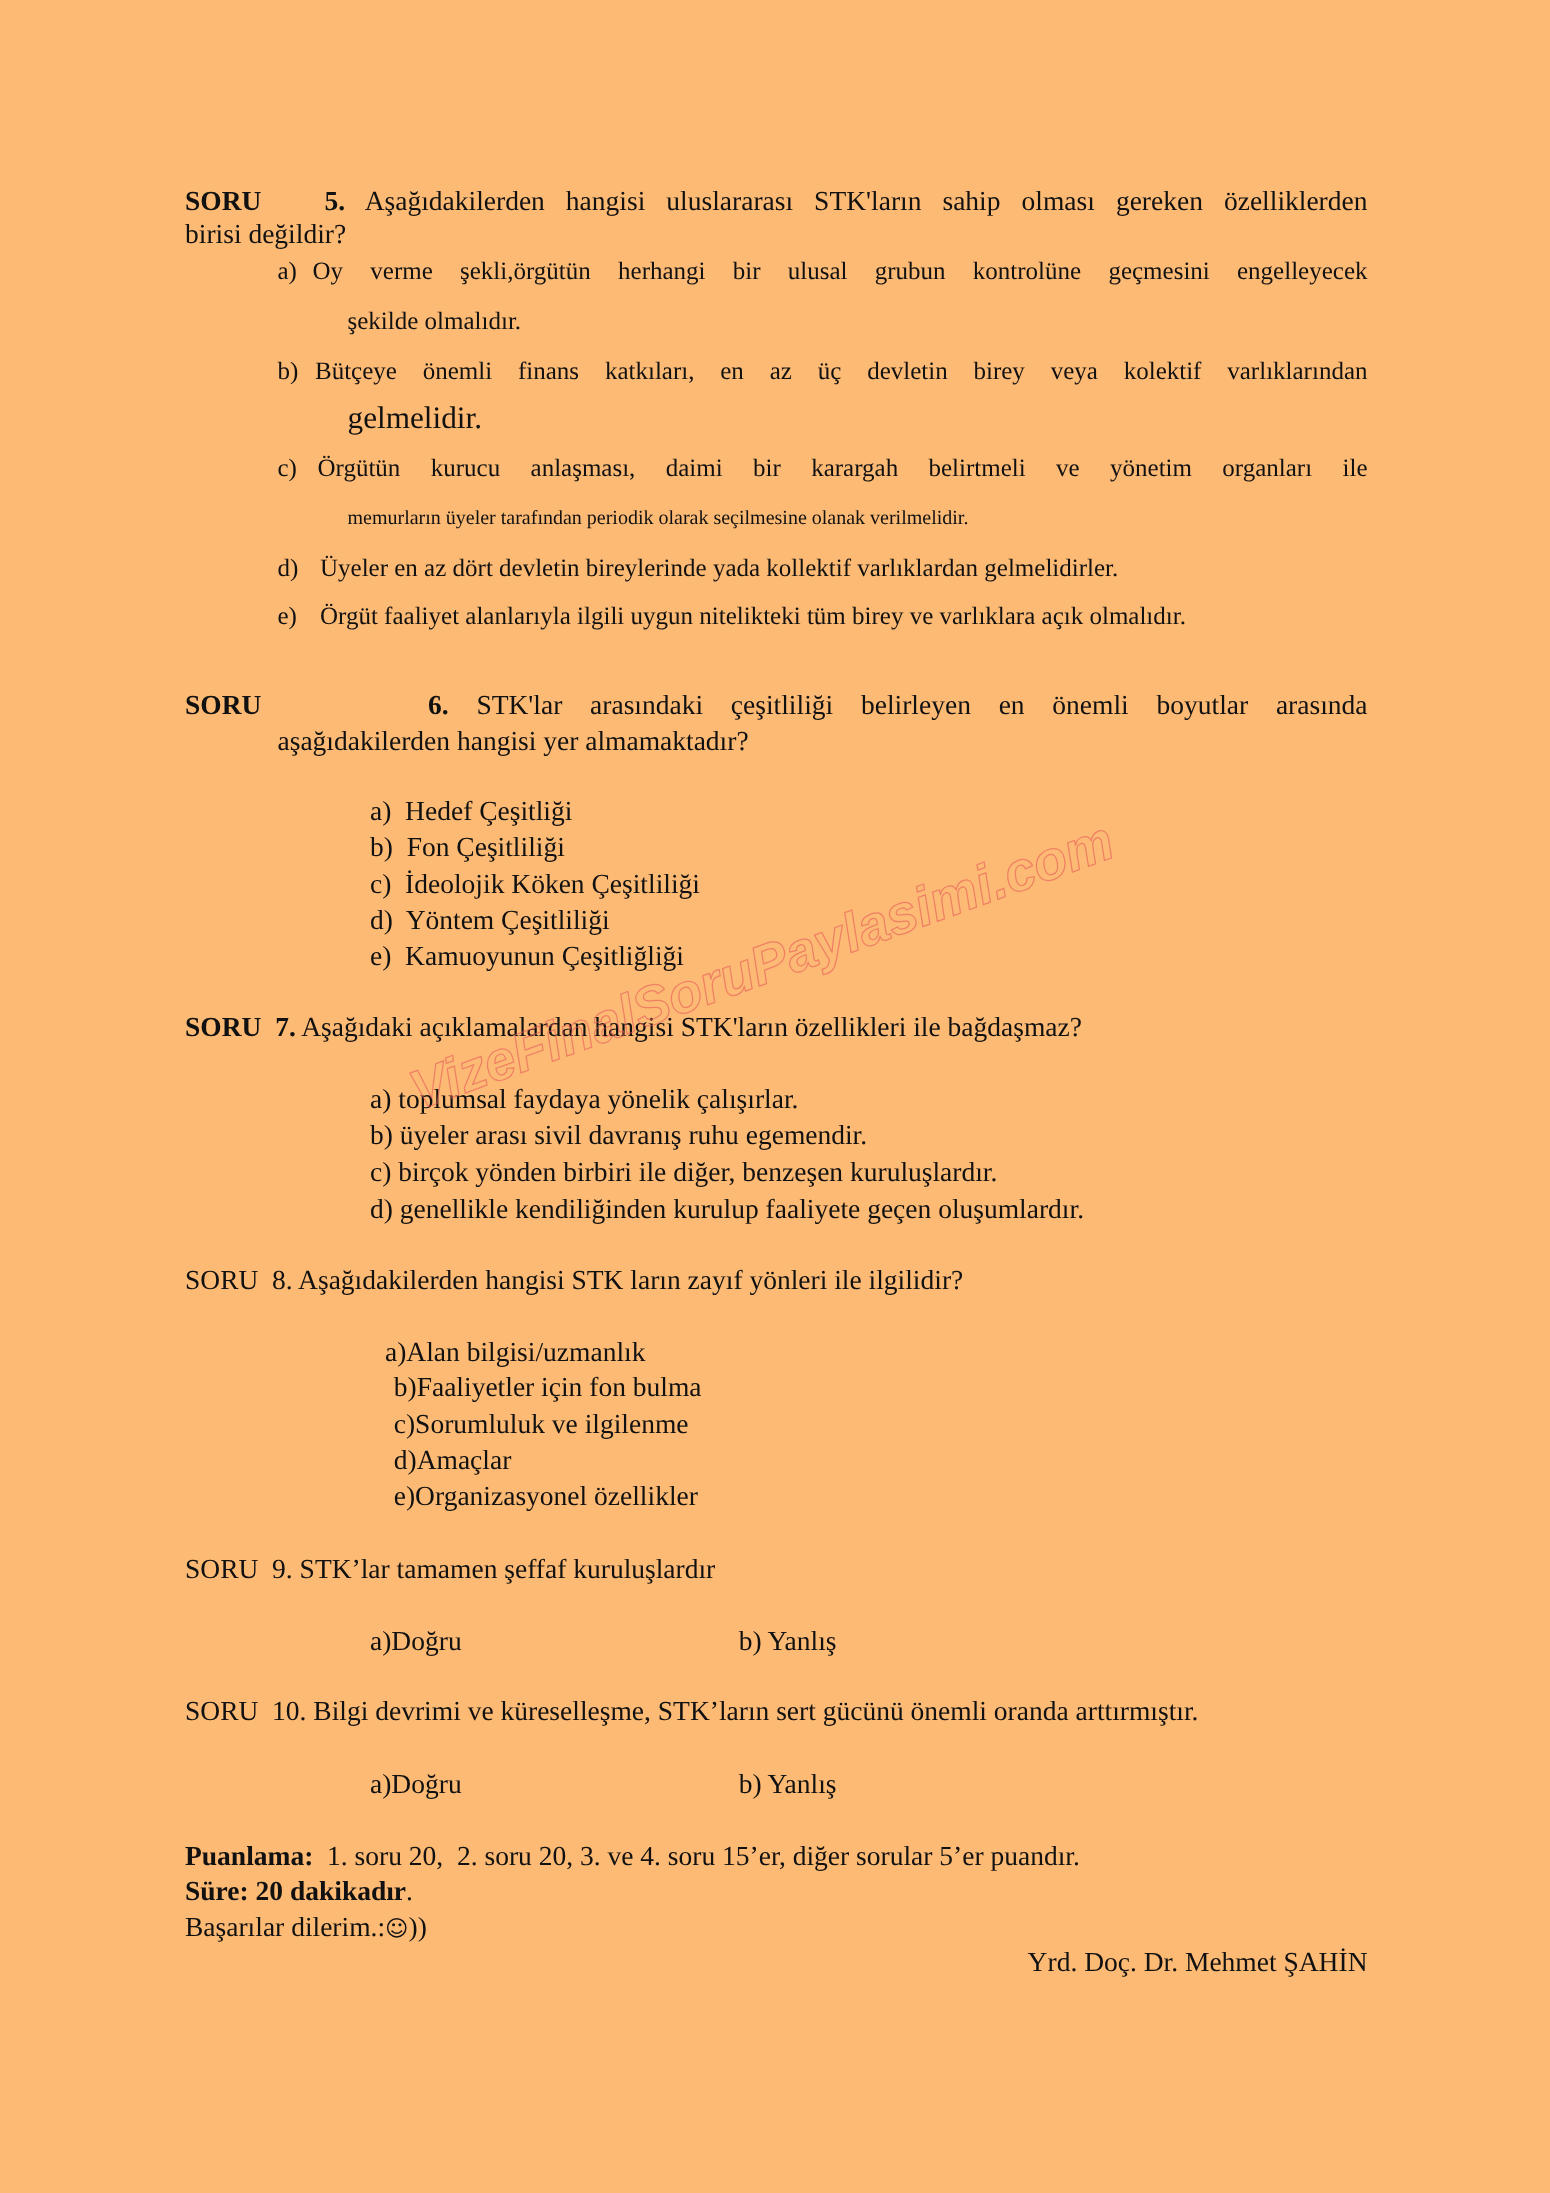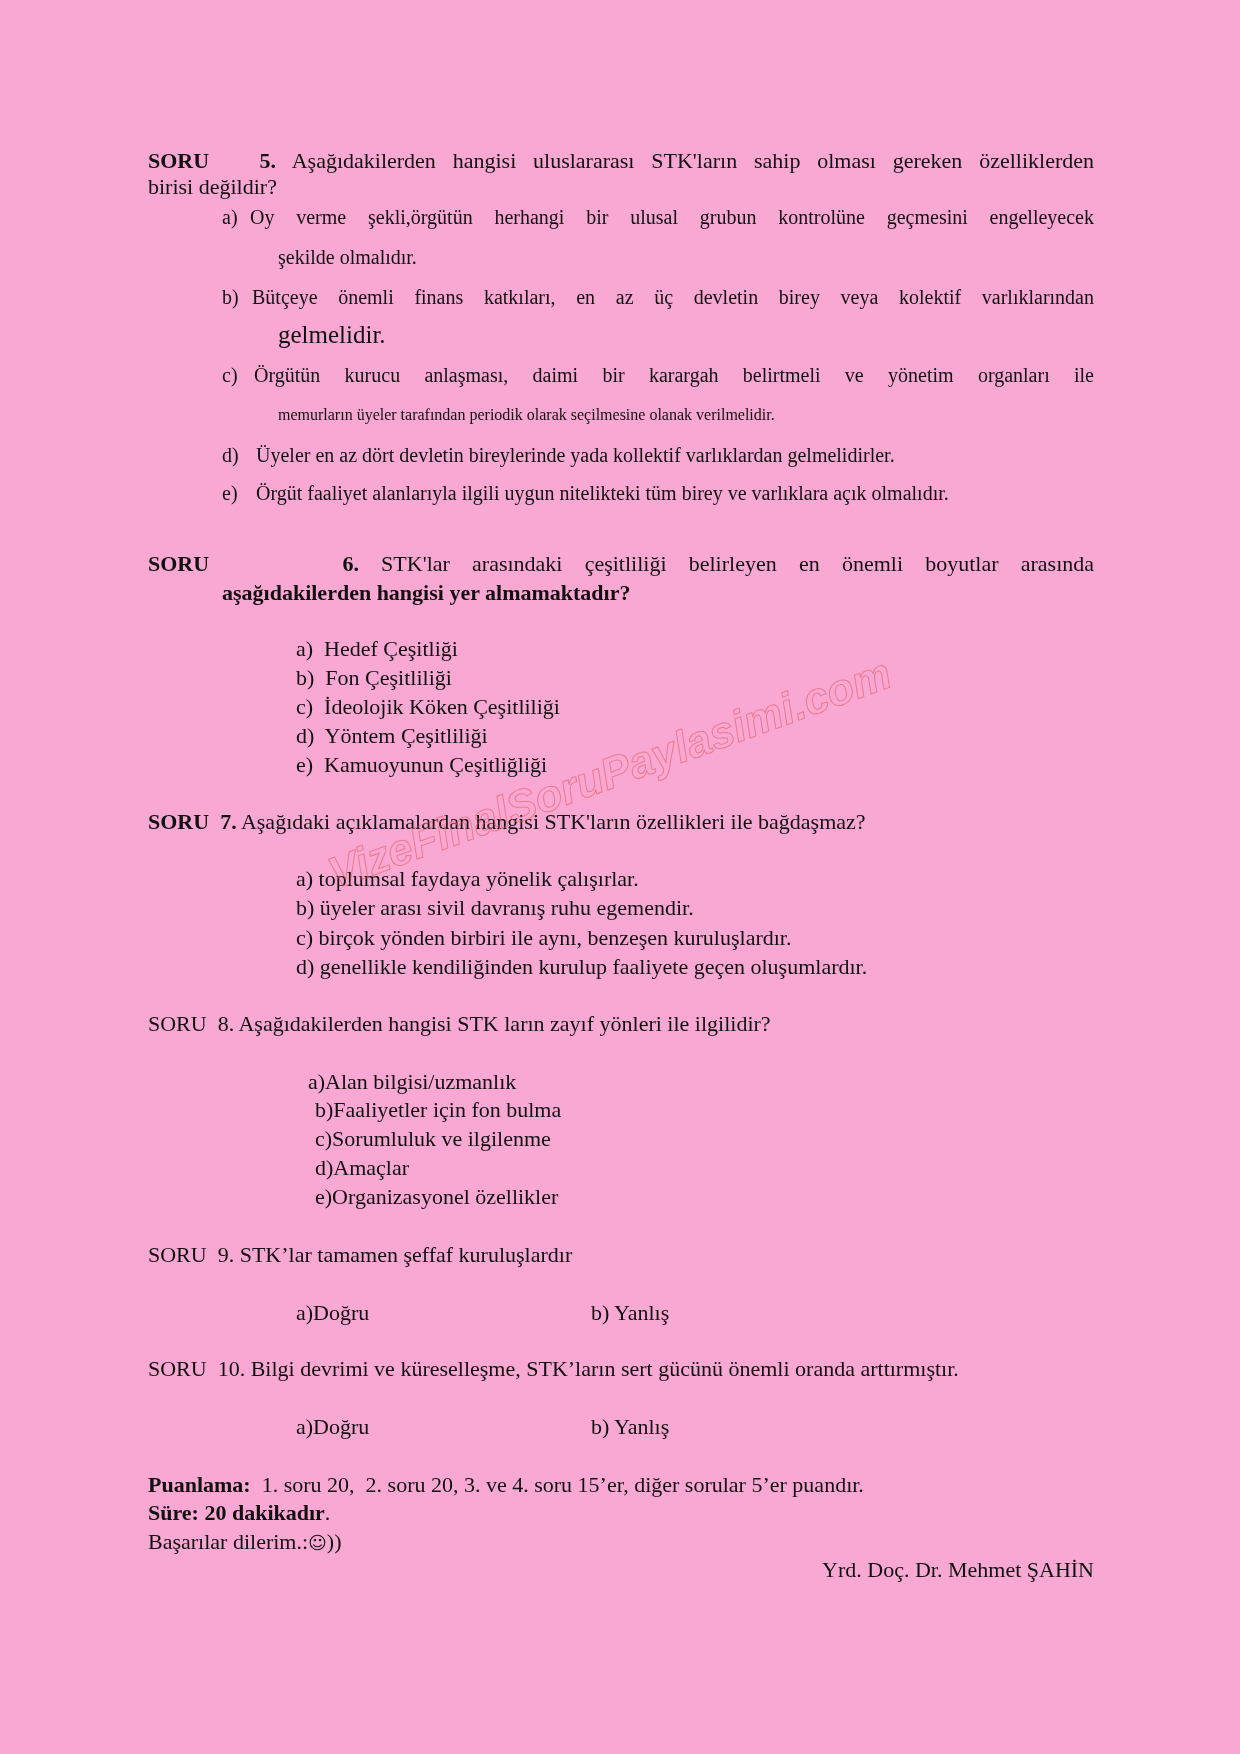--- a/index.html
+++ b/index.html
@@ -5,7 +5,7 @@
     html, body { margin: 0; padding: 0; background: #ffffff; }
     body { width: 1240px; height: 1754px; position: relative; overflow: hidden;
            font-family: "Liberation Serif", "DejaVu Serif", serif; color: #111111; }
-    .page { position: absolute; left: 0; top: 0; width: 1240px; height: 1754px; background: #f9a8d4; }
+    .page { position: absolute; left: 0; top: 0; width: 1240px; height: 1754px; background: #fdba74; }
     .line { position: absolute; white-space: nowrap; font-size: 22px; line-height: 26px; }
     .just { text-align: justify; text-align-last: justify; white-space: normal; }
     b { font-weight: bold; }

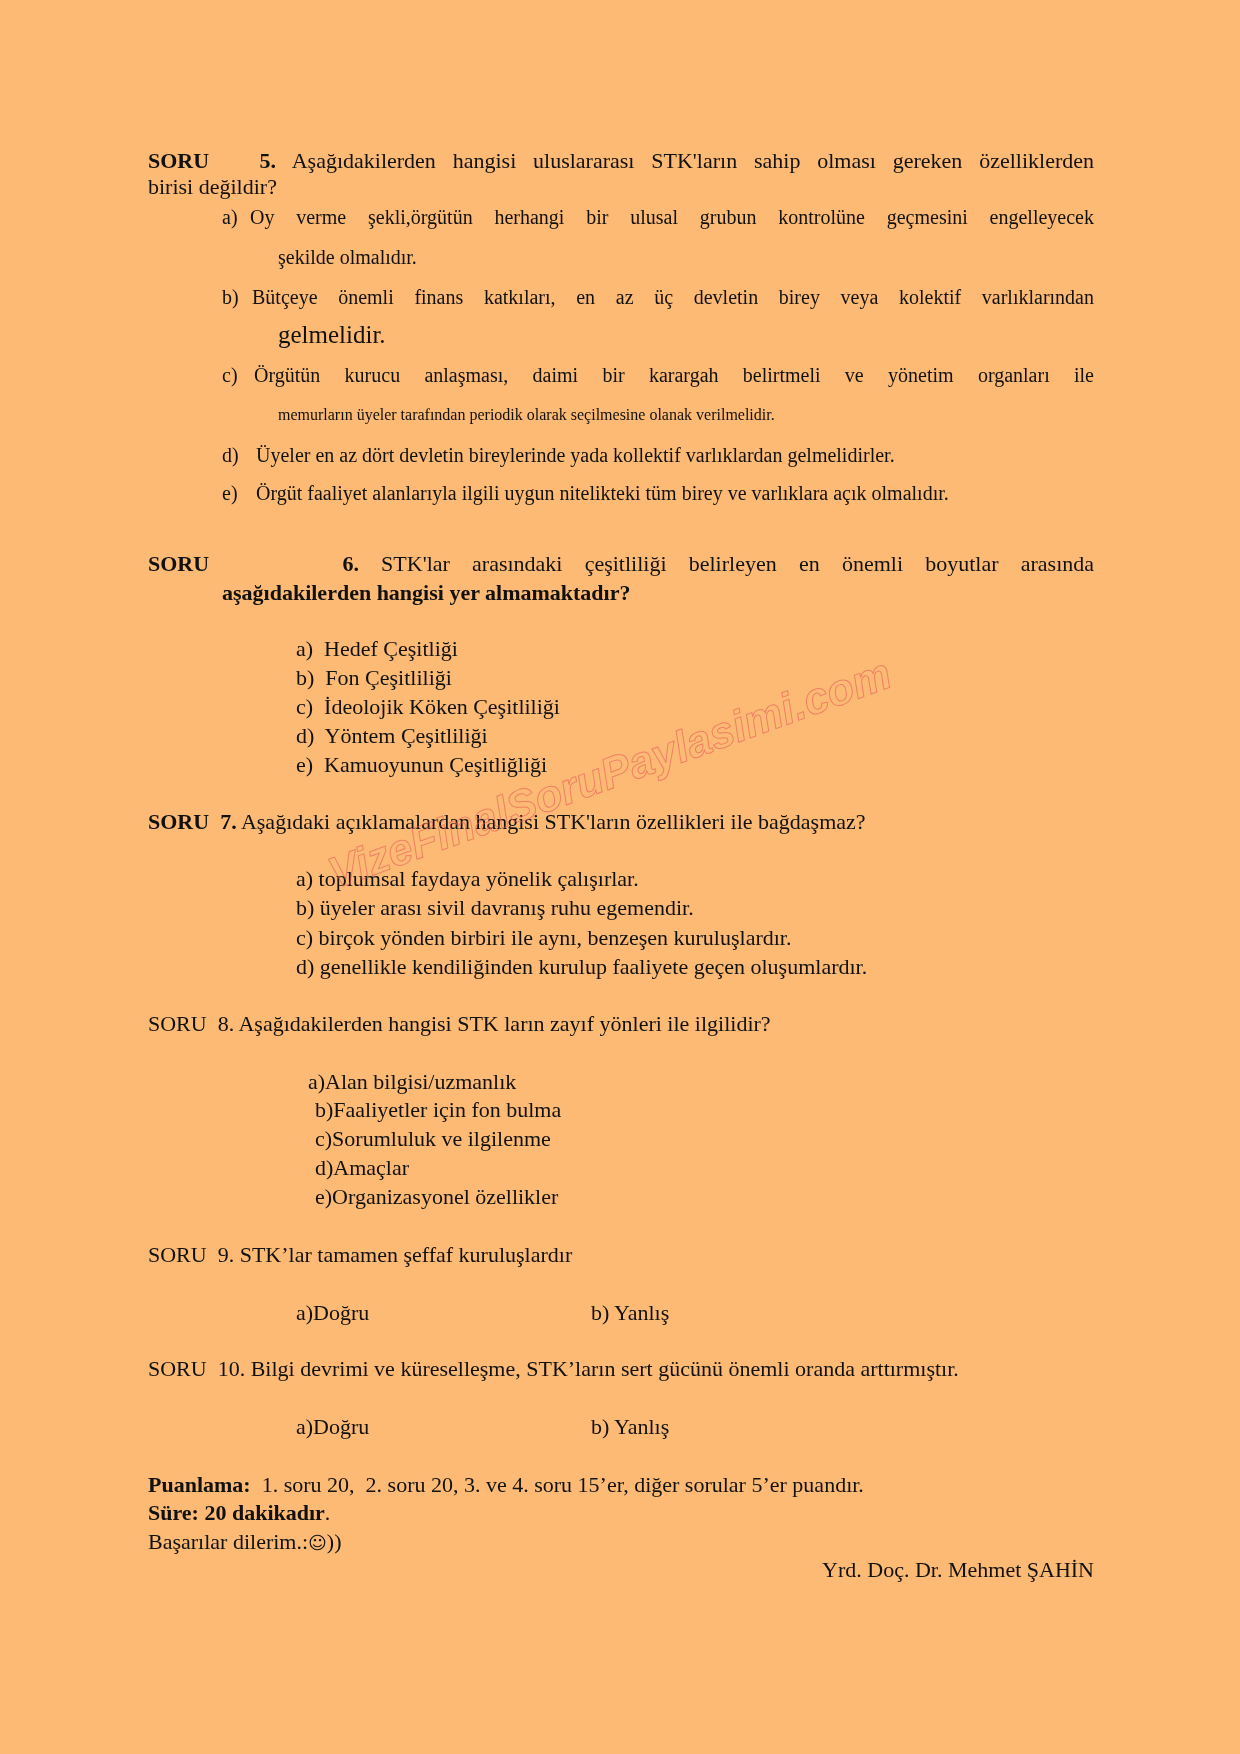--- a/index.html
+++ b/index.html
@@ -55,7 +55,7 @@
       <b>SORU</b>&nbsp;&nbsp;&nbsp;&nbsp;&nbsp;&nbsp;<b>6.</b>
       <span>STK'lar arasındaki çeşitliliği belirleyen en önemli boyutlar arasında</span>
     </div>
-    <div class="line" style="left:222px; top:580px;font-weight:bold;">aşağıdakilerden hangisi yer almamaktadır?</div>
+    <div class="line" style="left:222px; top:580px;">aşağıdakilerden hangisi yer almamaktadır?</div>
 
     <div class="line" style="left:296px; top:636px;"><span>a)</span>&nbsp; <span>Hedef Çeşitliği</span></div>
     <div class="line" style="left:296px; top:665px;"><span>b)</span>&nbsp; <span>Fon Çeşitliliği</span></div>

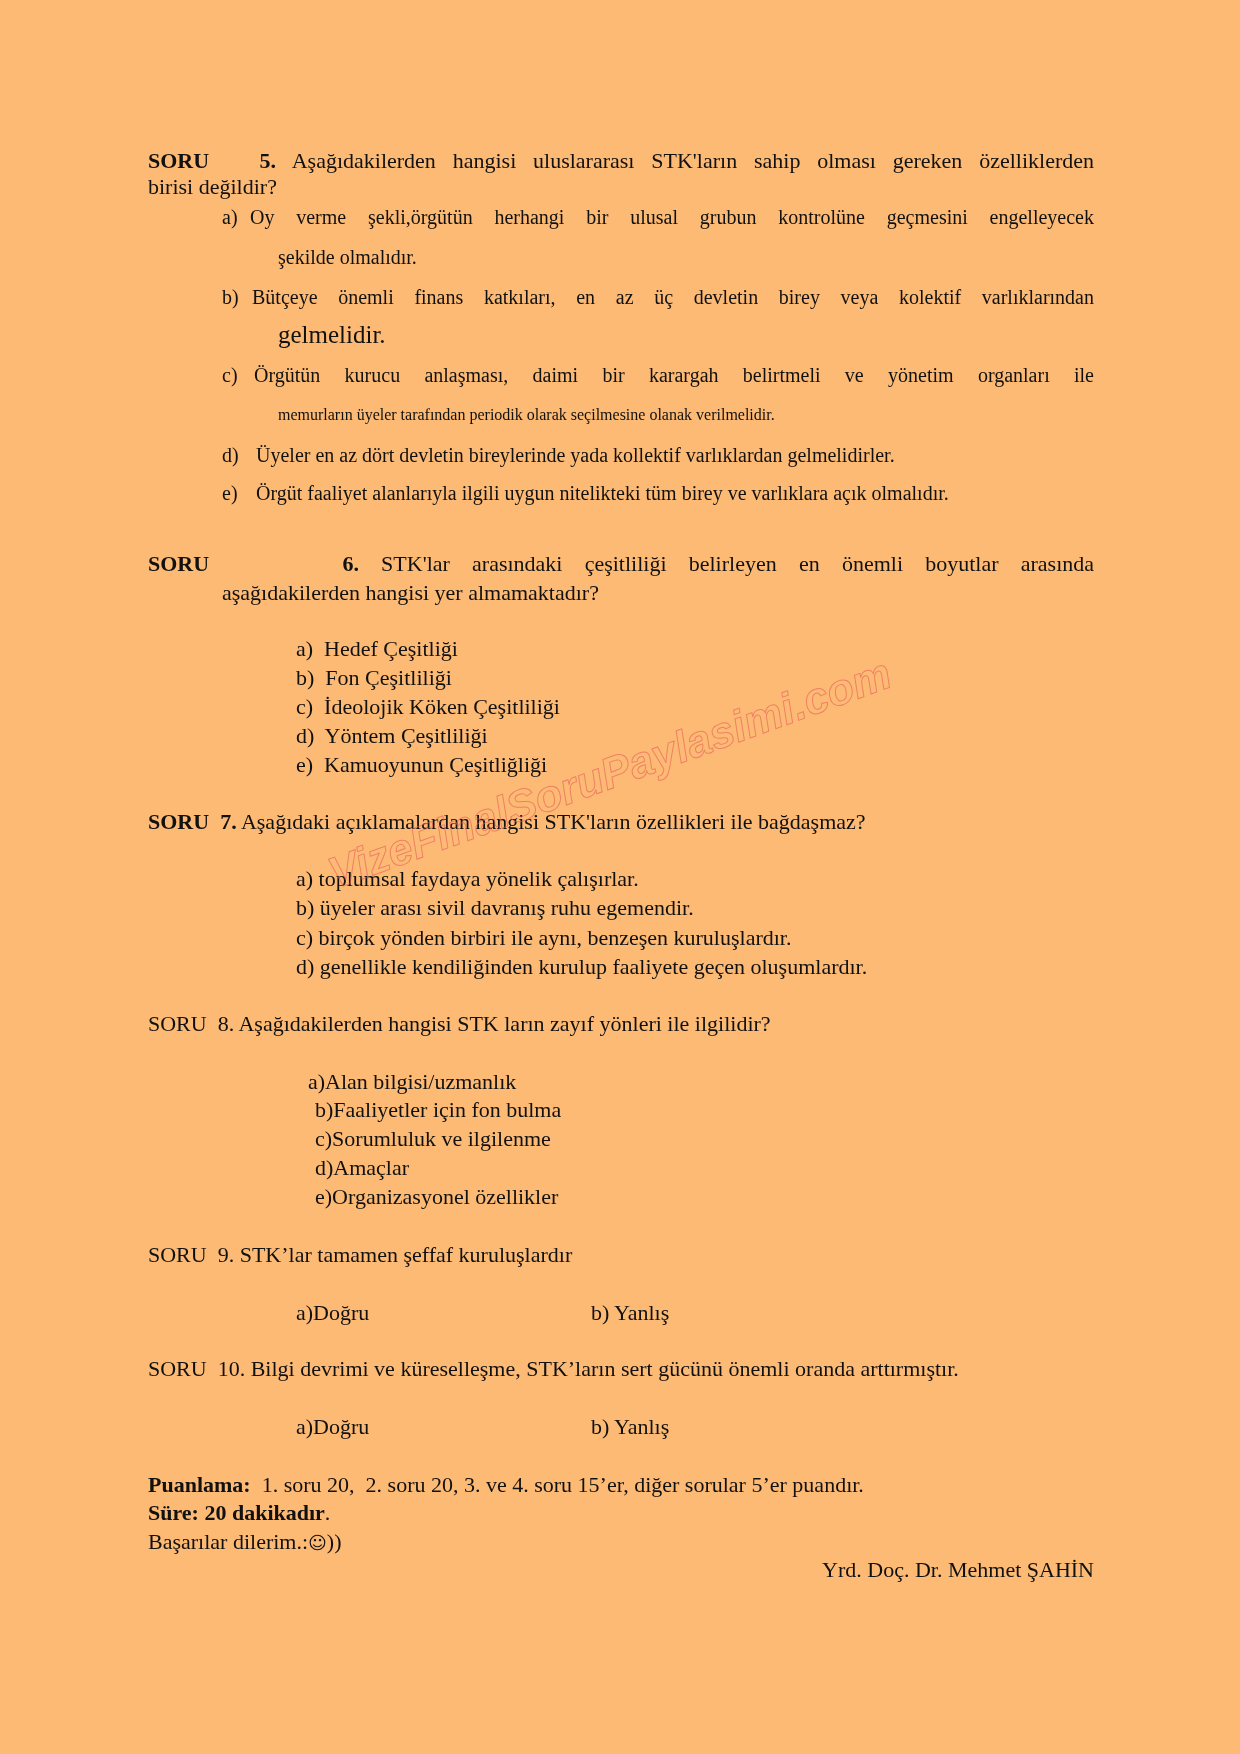--- a/index.html
+++ b/index.html
@@ -71,7 +71,7 @@
     </div>
     <div class="line" style="left:296px; top:866px;">a) toplumsal faydaya yönelik çalışırlar.</div>
     <div class="line" style="left:296px; top:895px;">b) üyeler arası sivil davranış ruhu egemendir.</div>
-    <div class="line" style="left:296px; top:925px;">c) birçok yönden birbiri ile aynı, benzeşen kuruluşlardır.</div>
+    <div class="line" style="left:296px; top:925px;">c) birçok yönden birbiri ile diğer, benzeşen kuruluşlardır.</div>
     <div class="line" style="left:296px; top:954px;">d) genellikle kendiliğinden kurulup faaliyete geçen oluşumlardır.</div>
   </div>
 

